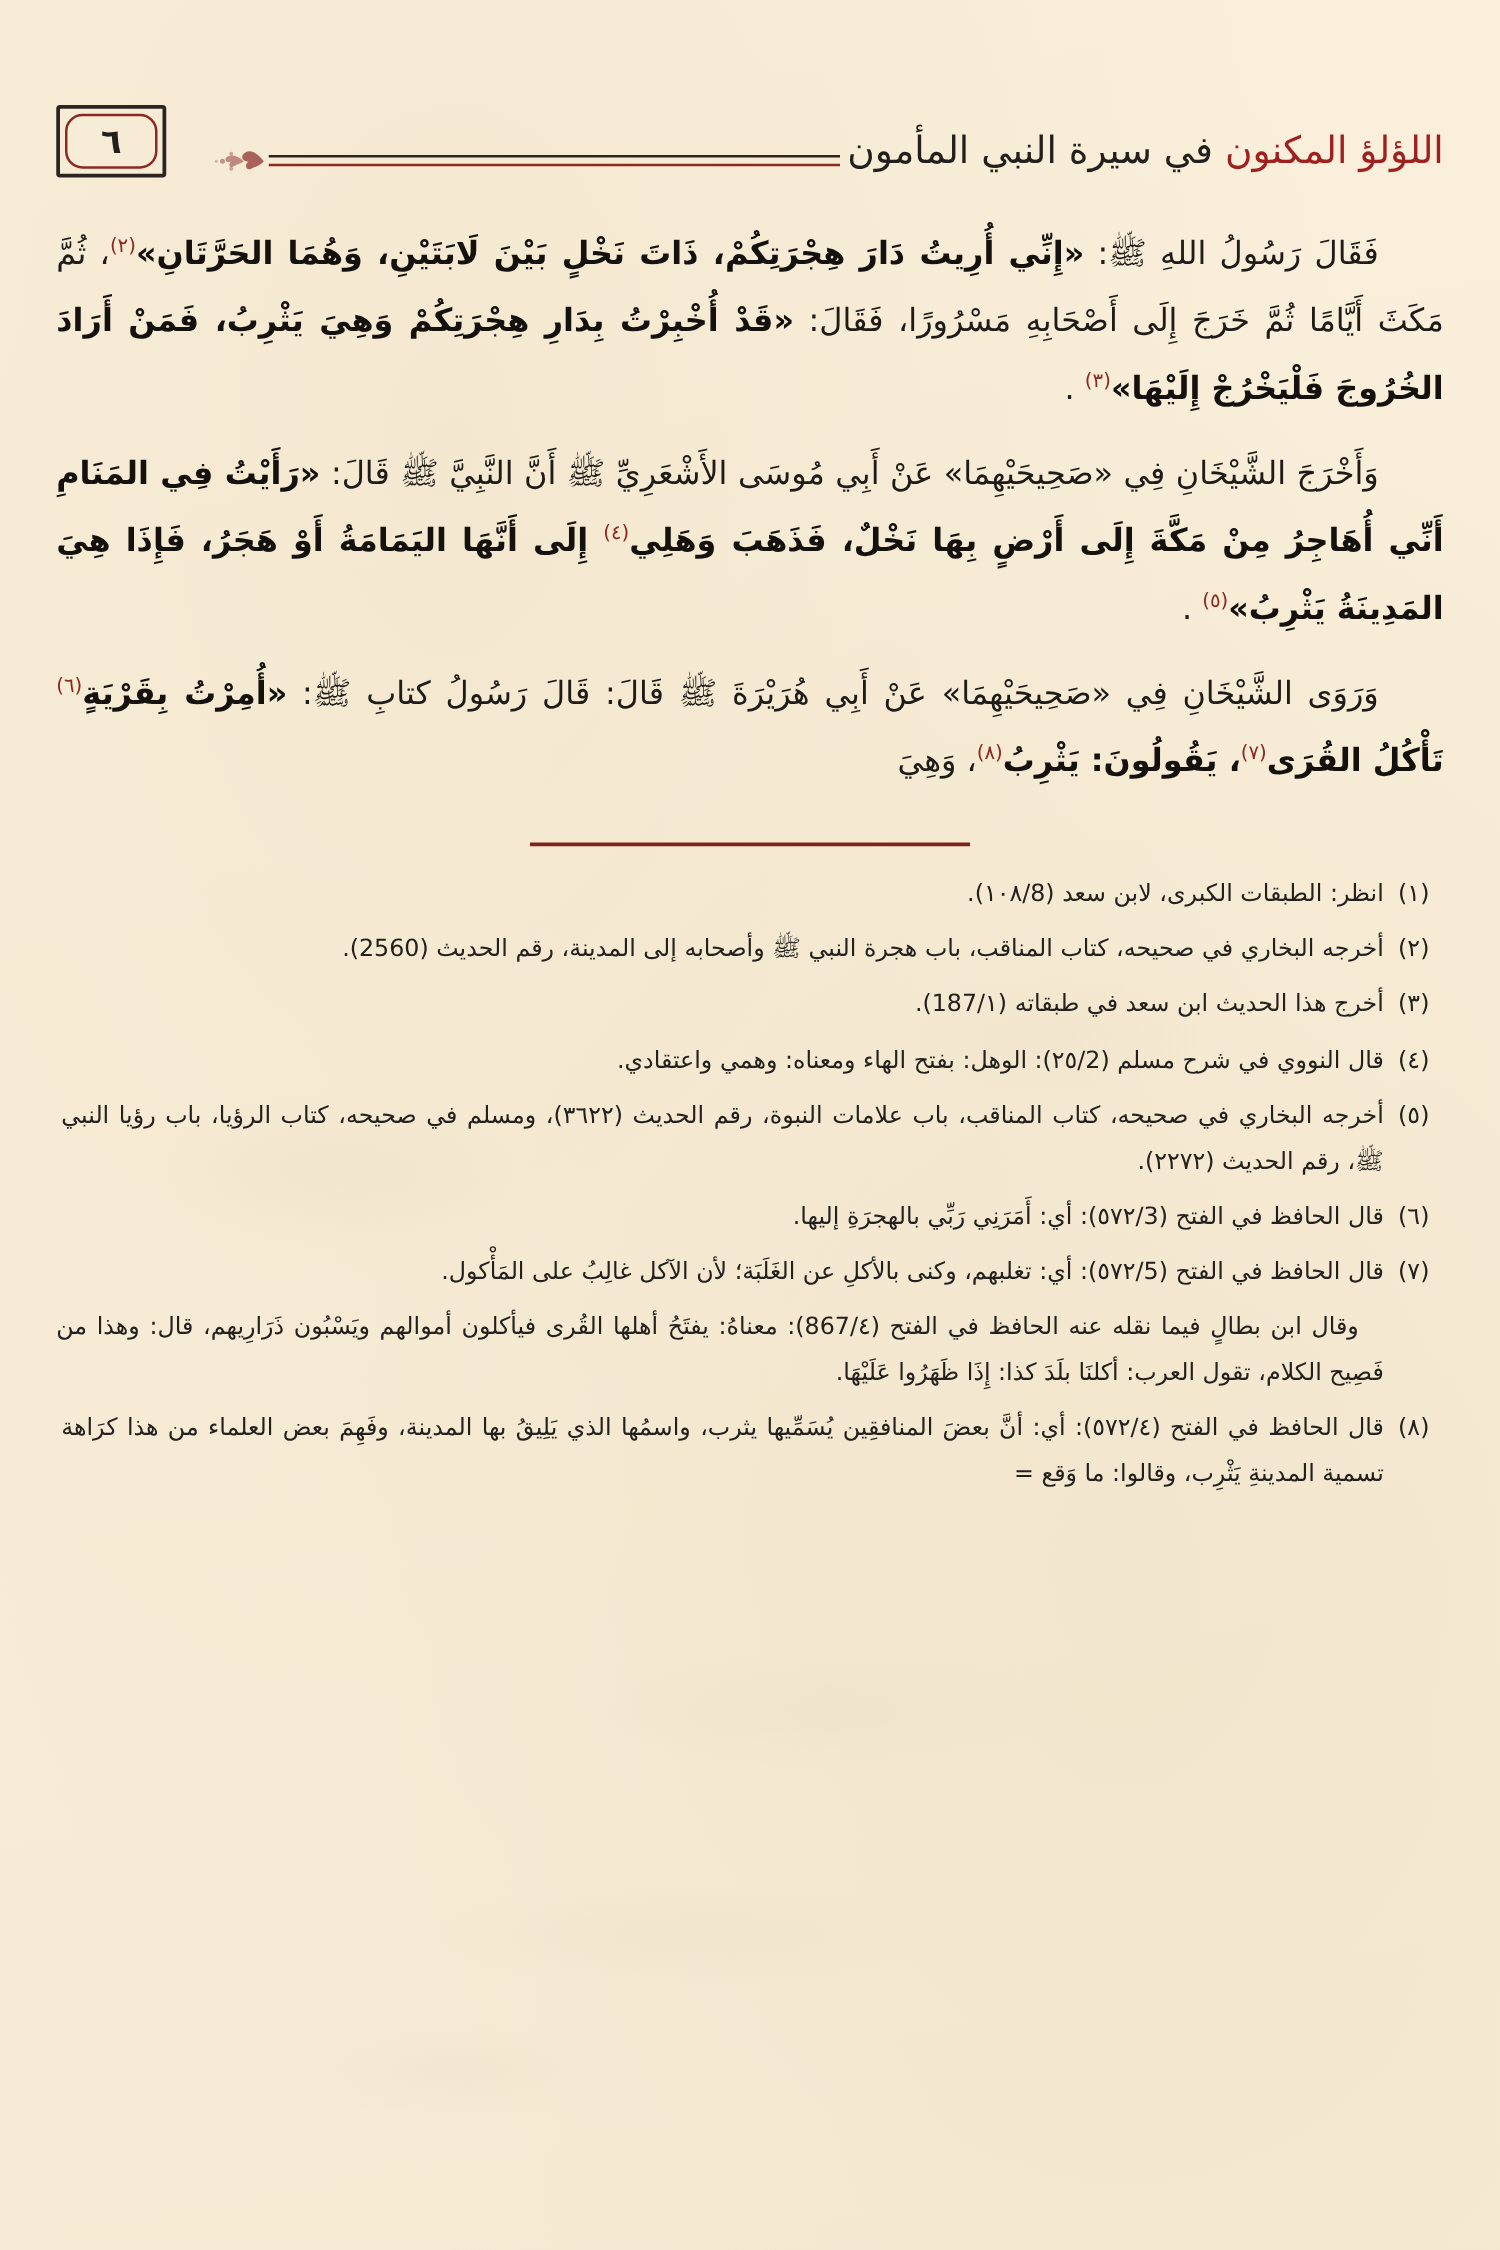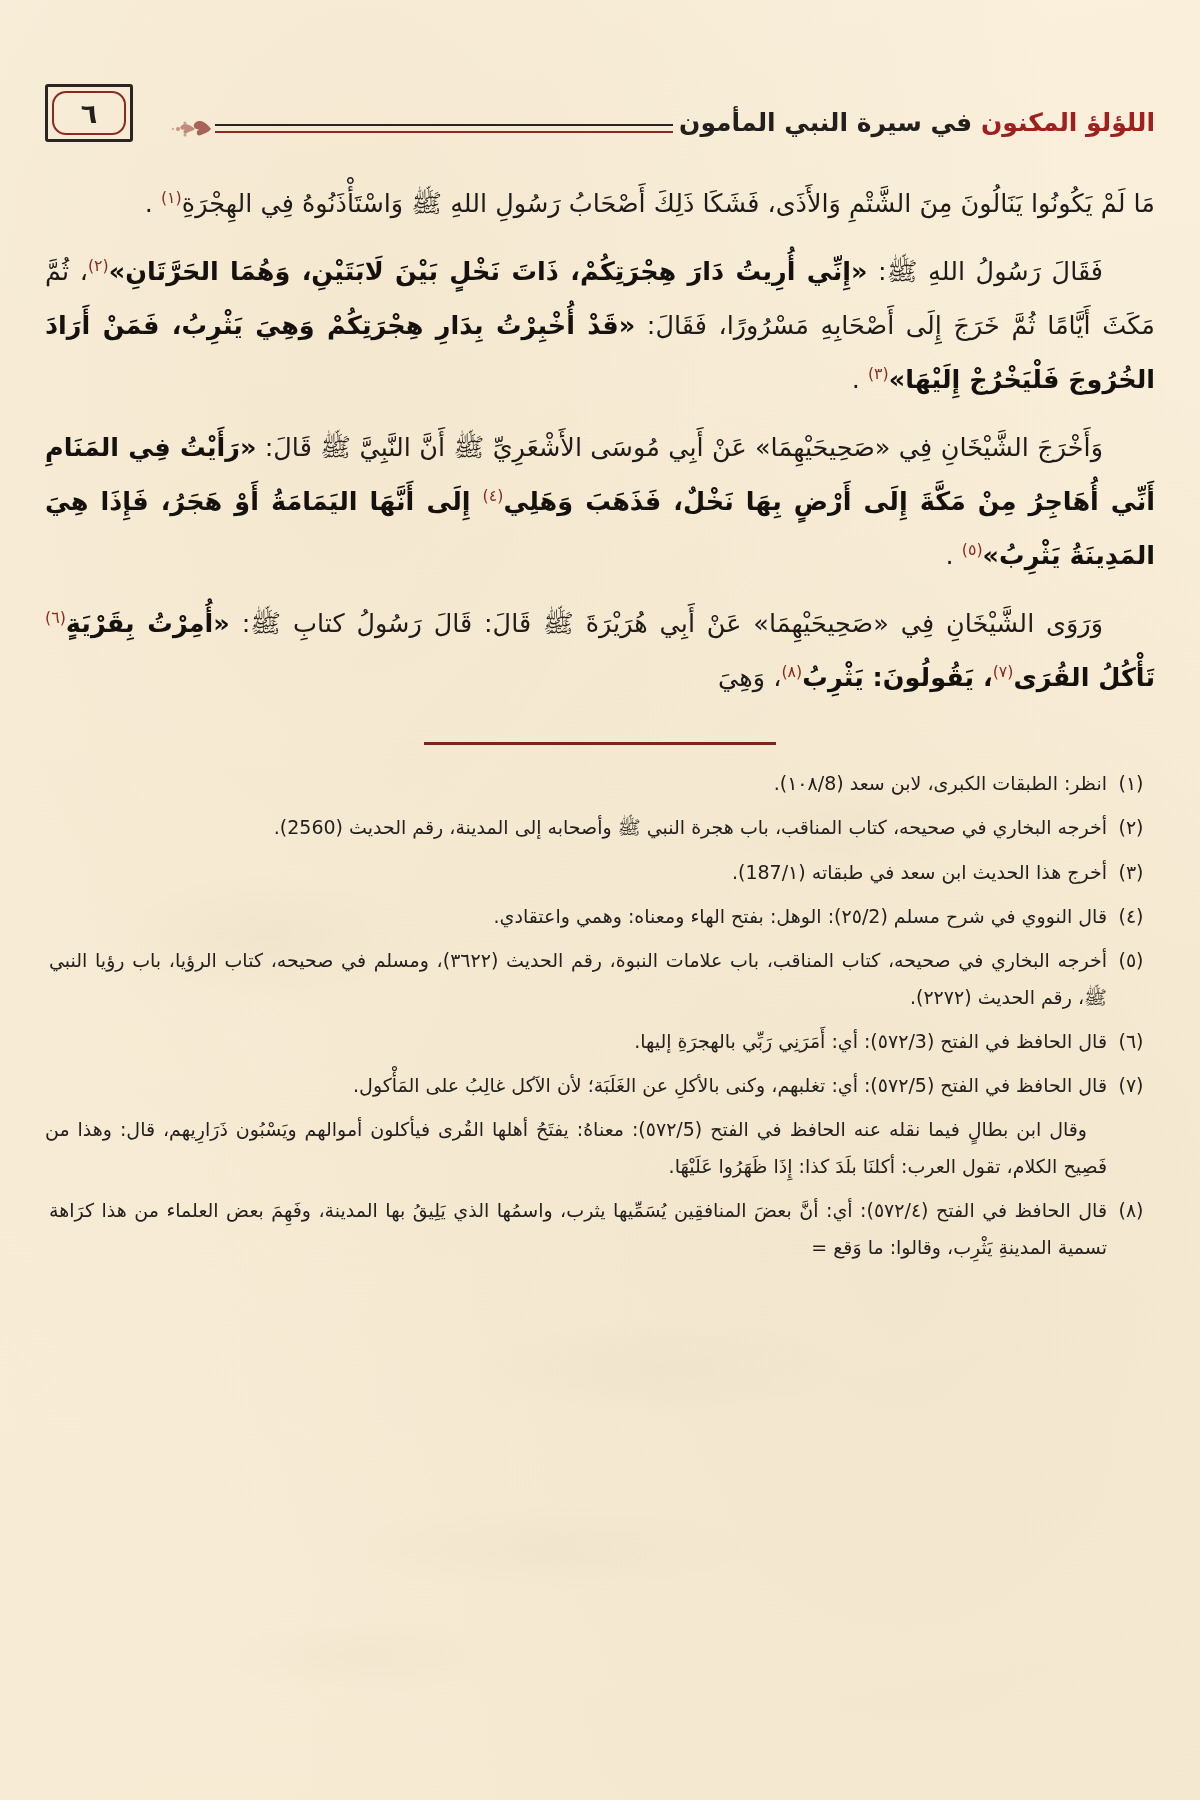--- a/index.html
+++ b/index.html
@@ -57,8 +57,8 @@
   }
 
   .header-title {
-    font-size: 25px;
-    font-weight: bold;
+    font-size: 30px;
+    font-weight: normal;
     white-space: nowrap;
     letter-spacing: 0;
     line-height: 1.15;

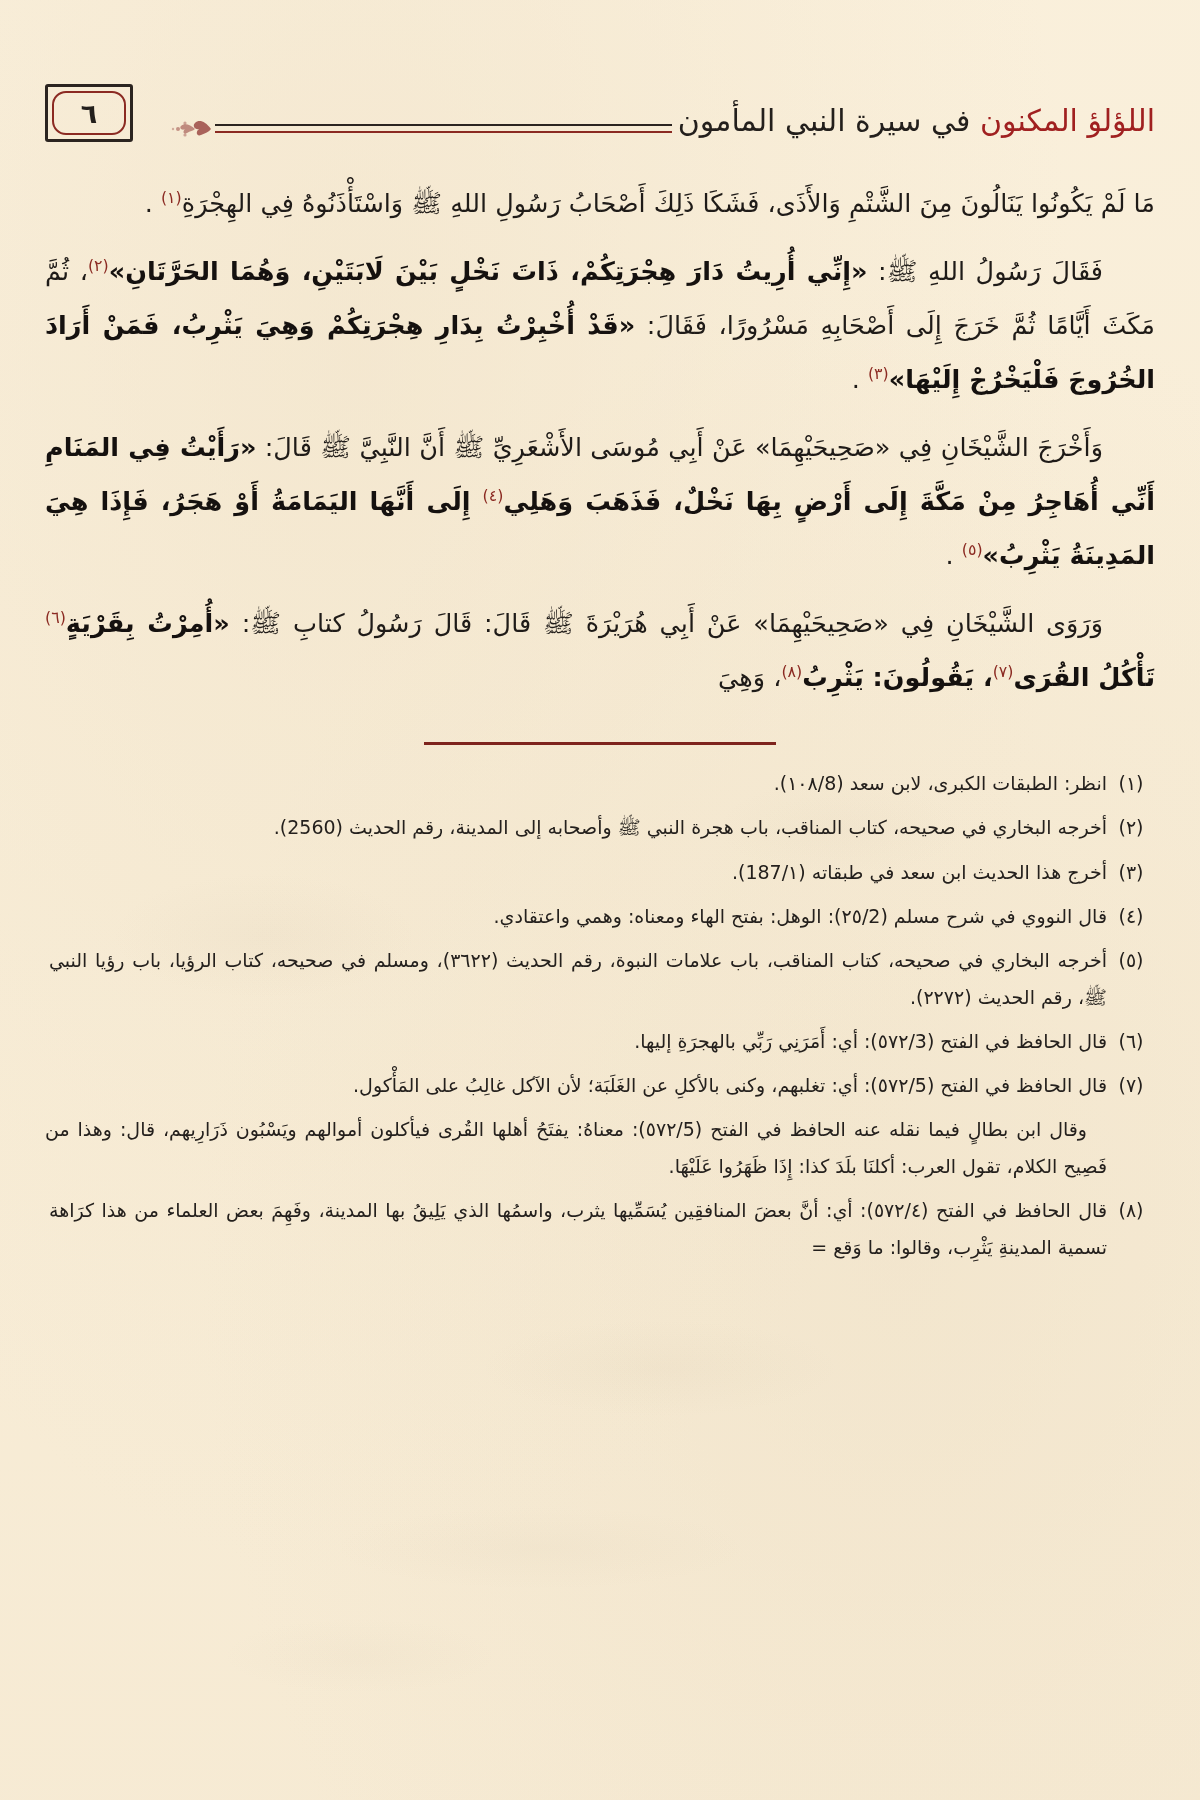--- a/index.html
+++ b/index.html
@@ -240,9 +240,6 @@
 
     <div class="body-block">
 
-      <p class="para">
-        <span>مَا لَمْ يَكُونُوا يَنَالُونَ مِنَ الشَّتْمِ وَالأَذَى، فَشَكَا ذَلِكَ أَصْحَابُ رَسُولِ اللهِ ﷺ وَاسْتَأْذَنُوهُ فِي الهِجْرَةِ</span><span class="fn-ref">(١)</span><span> .</span>
-      </p>
 
       <p class="para indent">
         <span>فَقَالَ رَسُولُ اللهِ ﷺ: </span><span class="hadith">«إِنِّي أُرِيتُ دَارَ هِجْرَتِكُمْ، ذَاتَ نَخْلٍ بَيْنَ لَابَتَيْنِ، وَهُمَا الحَرَّتَانِ»</span><span class="fn-ref">(٢)</span><span>، ثُمَّ مَكَثَ أَيَّامًا ثُمَّ خَرَجَ إِلَى أَصْحَابِهِ مَسْرُورًا، فَقَالَ: </span><span class="hadith">«قَدْ أُخْبِرْتُ بِدَارِ هِجْرَتِكُمْ وَهِيَ يَثْرِبُ، فَمَنْ أَرَادَ الخُرُوجَ فَلْيَخْرُجْ إِلَيْهَا»</span><span class="fn-ref">(٣)</span><span> .</span>

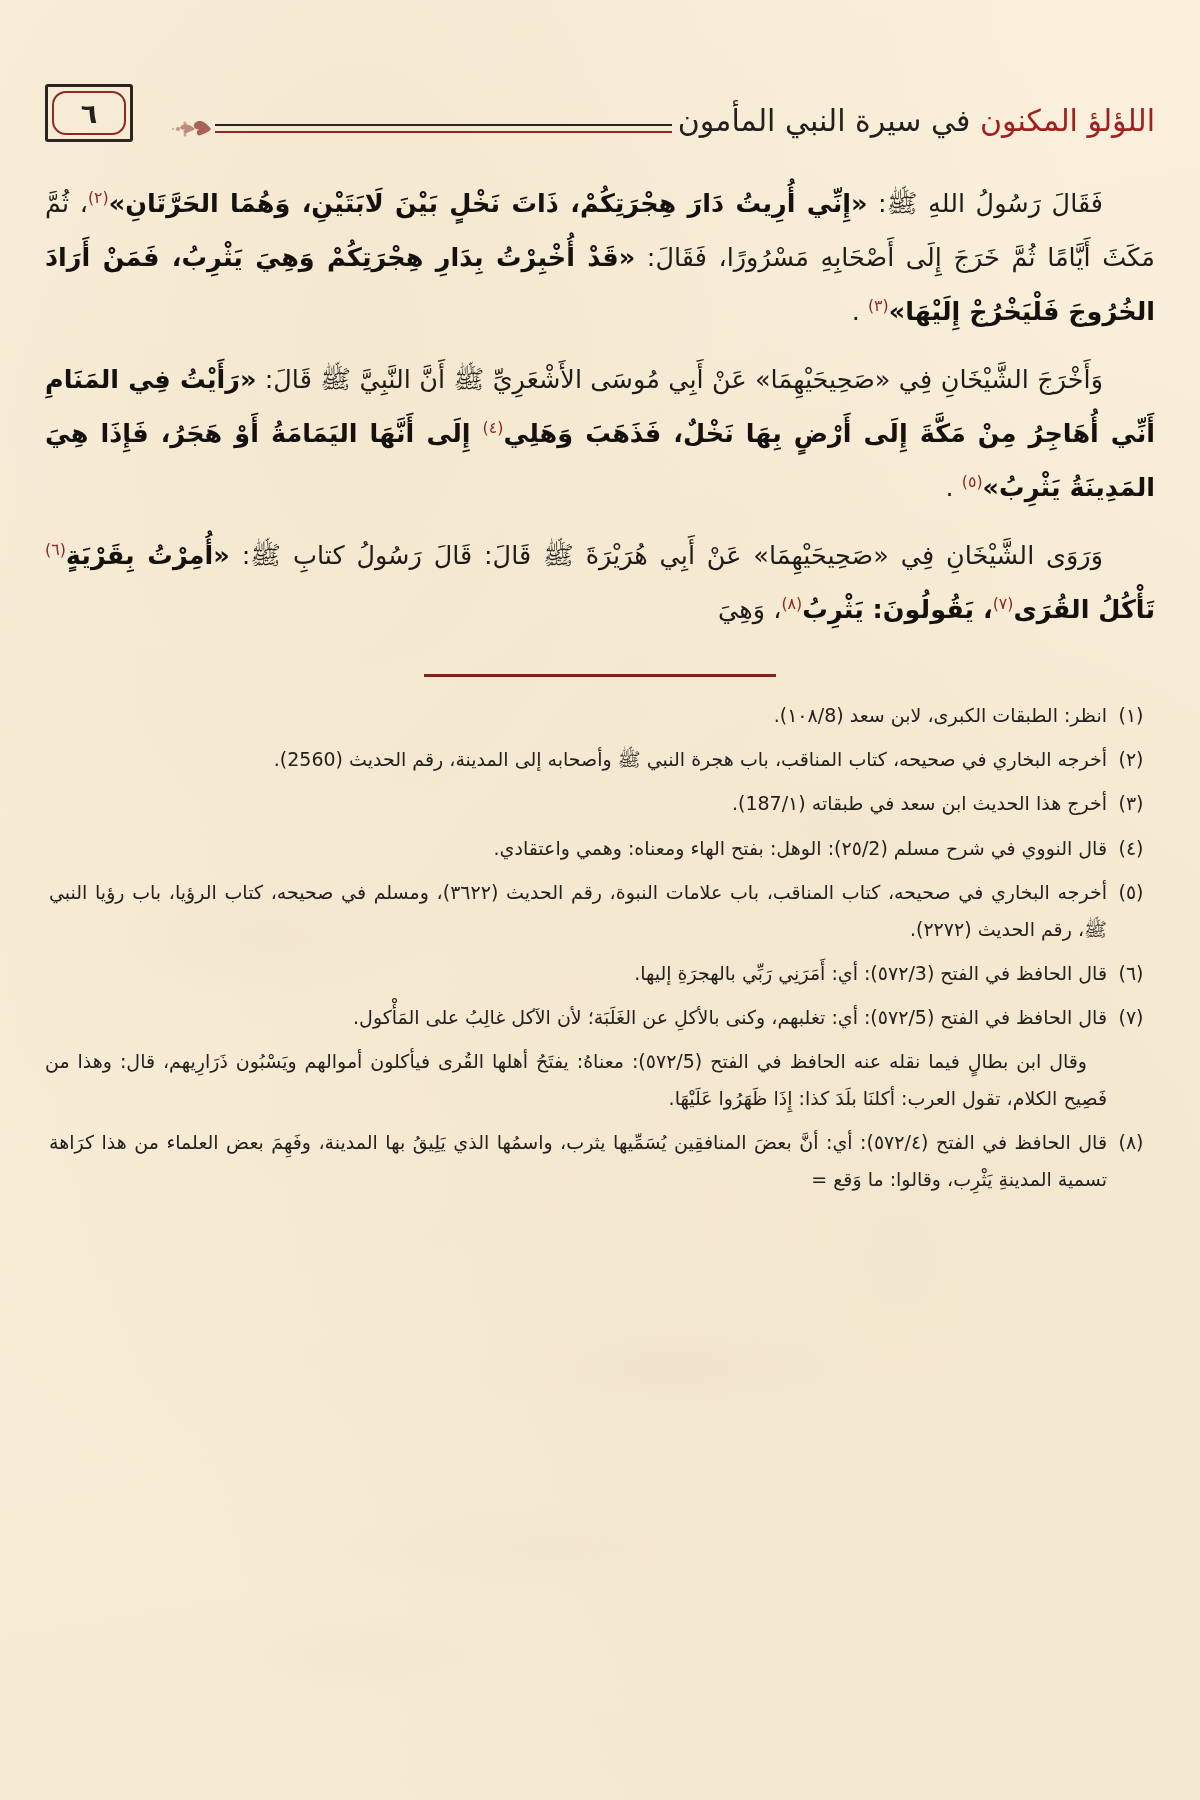--- a/index.html
+++ b/index.html
@@ -296,7 +296,7 @@
         <div class="fn-text">قال الحافظ في الفتح (٥٧٢/5): أي: تغلبهم، وكنى بالأكلِ عن الغَلَبَة؛ لأن الآكل غالِبُ على المَأْكول.</div>
       </div>
 
-      <div class="fn-body-para">وقال ابن بطالٍ فيما نقله عنه الحافظ في الفتح (٥٧٢/5): معناهُ: يفتَحُ أهلها القُرى فيأكلون أموالهم ويَسْبُون ذَرَارِيهم، قال: وهذا من فَصِيح الكلام، تقول العرب: أكلنَا بلَدَ كذا: إِذَا ظَهَرُوا عَلَيْهَا.</div>
+      <div class="fn-body-para">وقال ابن بطالٍ فيما نقله عنه الحافظ في الفتح (867/٤): معناهُ: يفتَحُ أهلها القُرى فيأكلون أموالهم ويَسْبُون ذَرَارِيهم، قال: وهذا من فَصِيح الكلام، تقول العرب: أكلنَا بلَدَ كذا: إِذَا ظَهَرُوا عَلَيْهَا.</div>
 
       <div class="fn-row">
         <div class="fn-num">(٨)</div>

